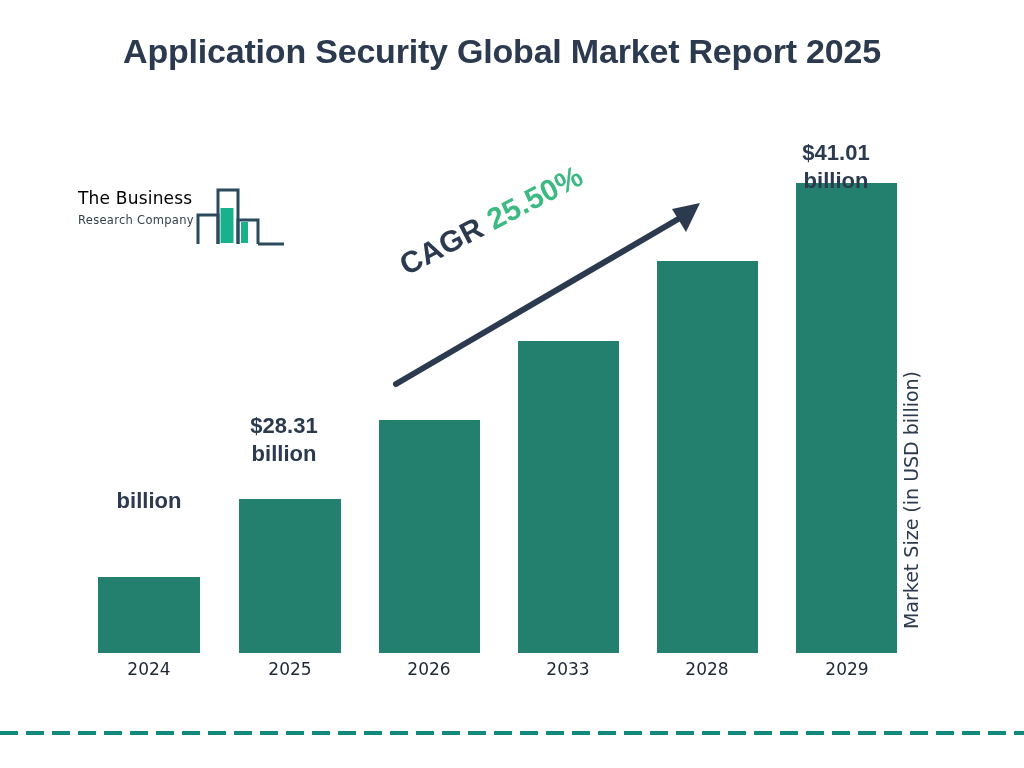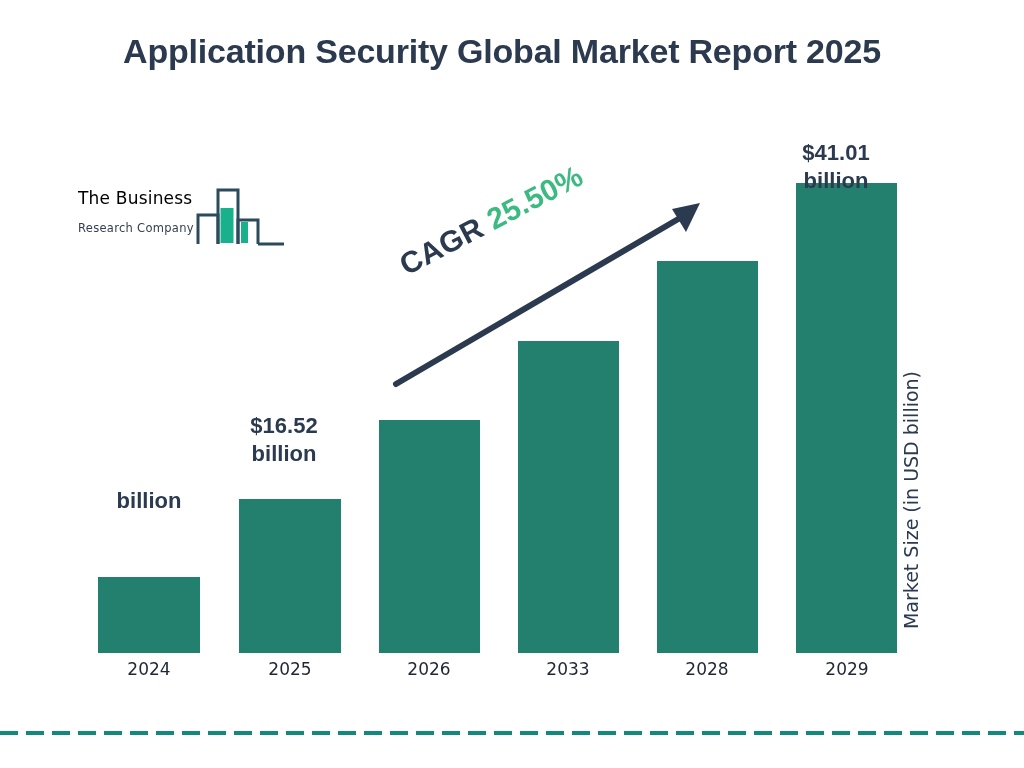--- a/index.html
+++ b/index.html
@@ -62,7 +62,7 @@
     font-family: "DejaVu Sans", sans-serif;
     letter-spacing: 0.3px;
     line-height: 1;
-    margin-top: 16px;
+    margin-top: 8px;
     color: #333f4d;
     white-space: nowrap;
   }

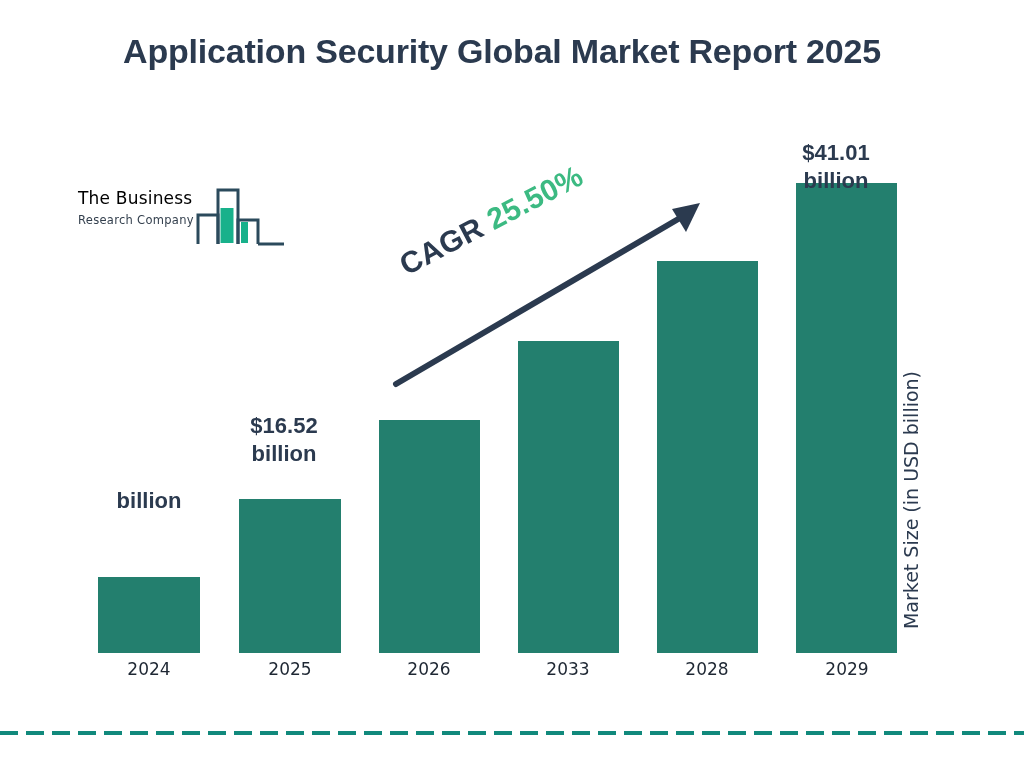--- a/index.html
+++ b/index.html
@@ -189,7 +189,7 @@
     <div>billion</div>
   </div>
   <div class="bar-label" style="left:224px; top:412px;">
-    <div>$16.52</div>
+    <div>$28.31</div>
     <div>billion</div>
   </div>
   <div class="bar-label" style="left:776px; top:103px;margin-top:36px;">

